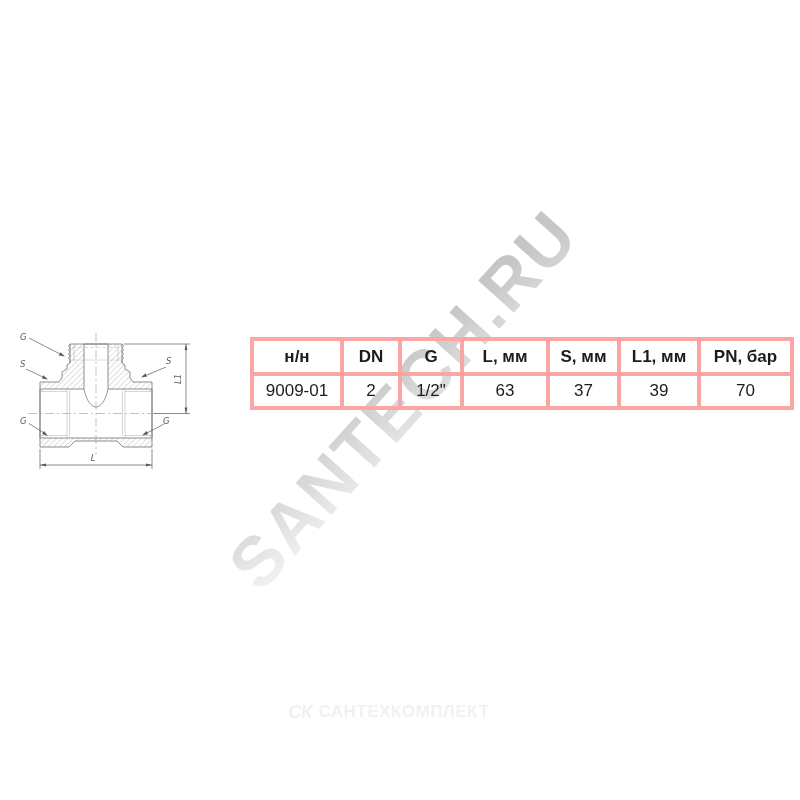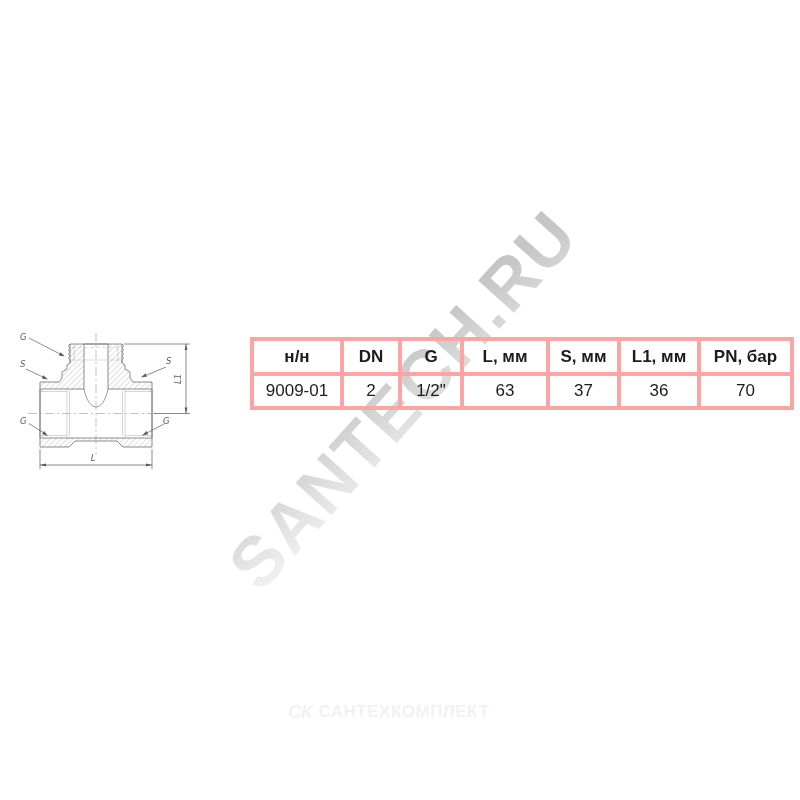--- a/index.html
+++ b/index.html
@@ -179,7 +179,7 @@
           <td>1/2"</td>
           <td>63</td>
           <td>37</td>
-          <td>36</td>
+          <td>39</td>
           <td>70</td>
         </tr>
       </tbody>

